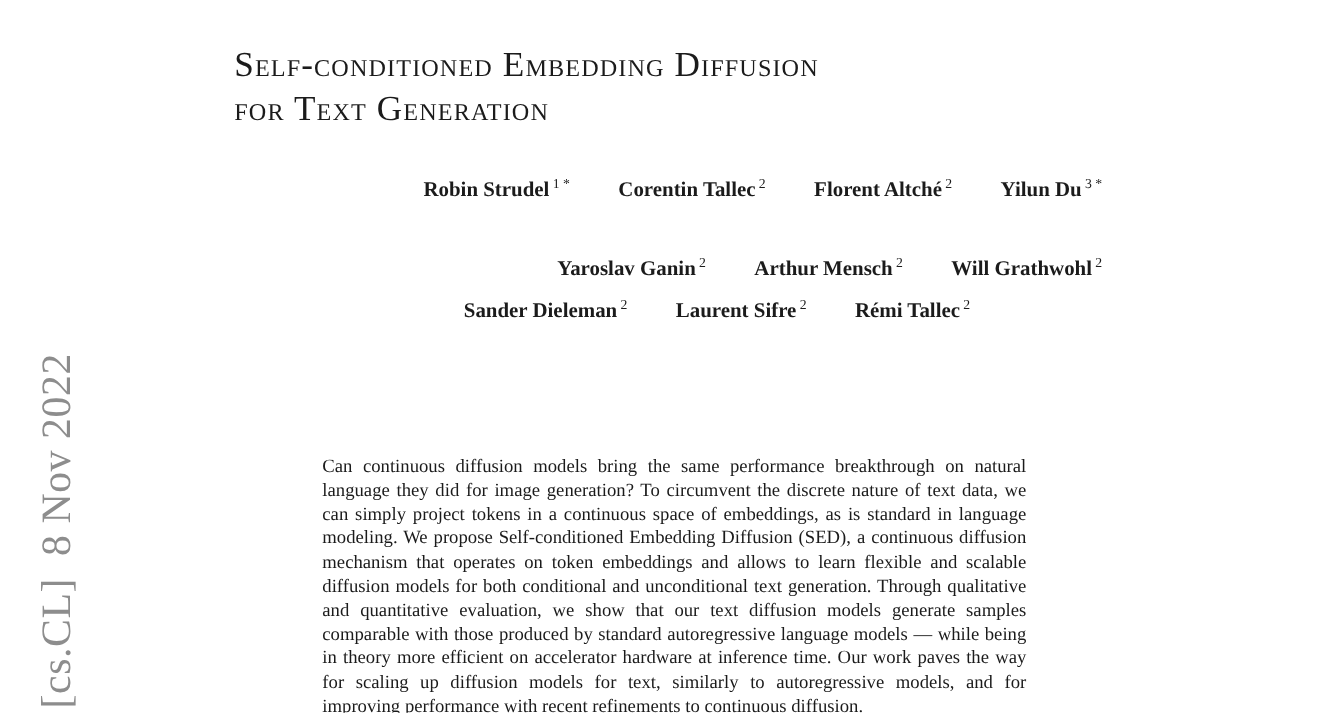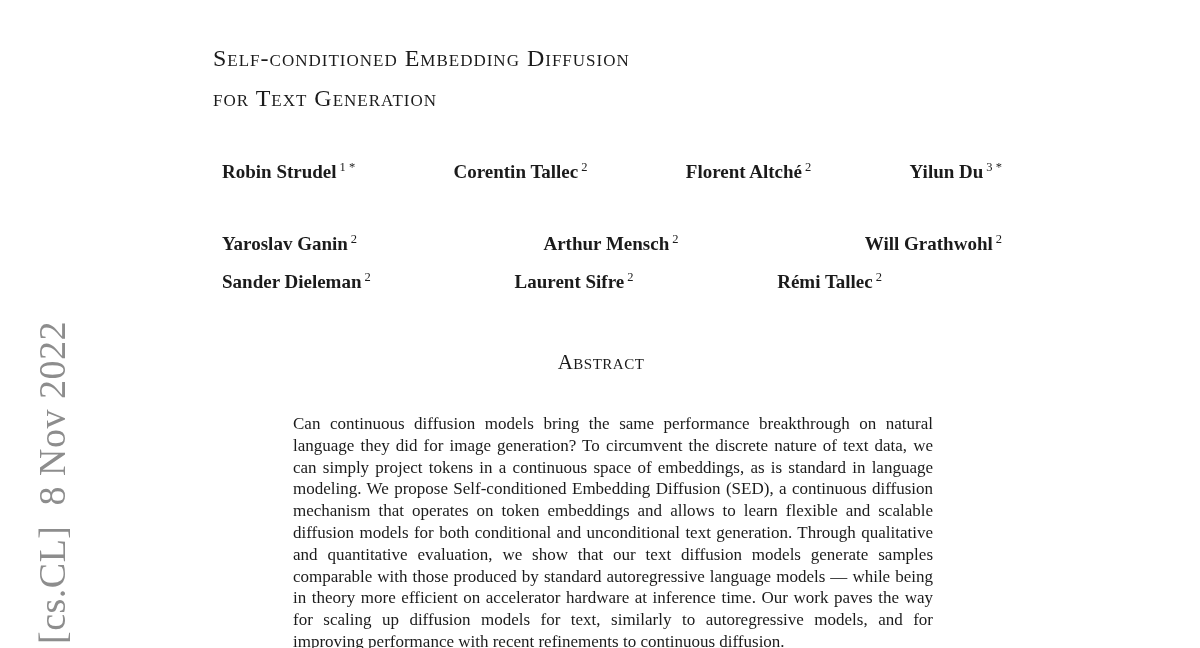--- a/index.html
+++ b/index.html
@@ -30,7 +30,7 @@
     position: absolute;
     left: 213px; top: 38px;
     margin: 0;
-    font-size: 24px;
+    font-size: 32px;
     font-weight: 500;
     font-variant: small-caps;
     letter-spacing: 1px;

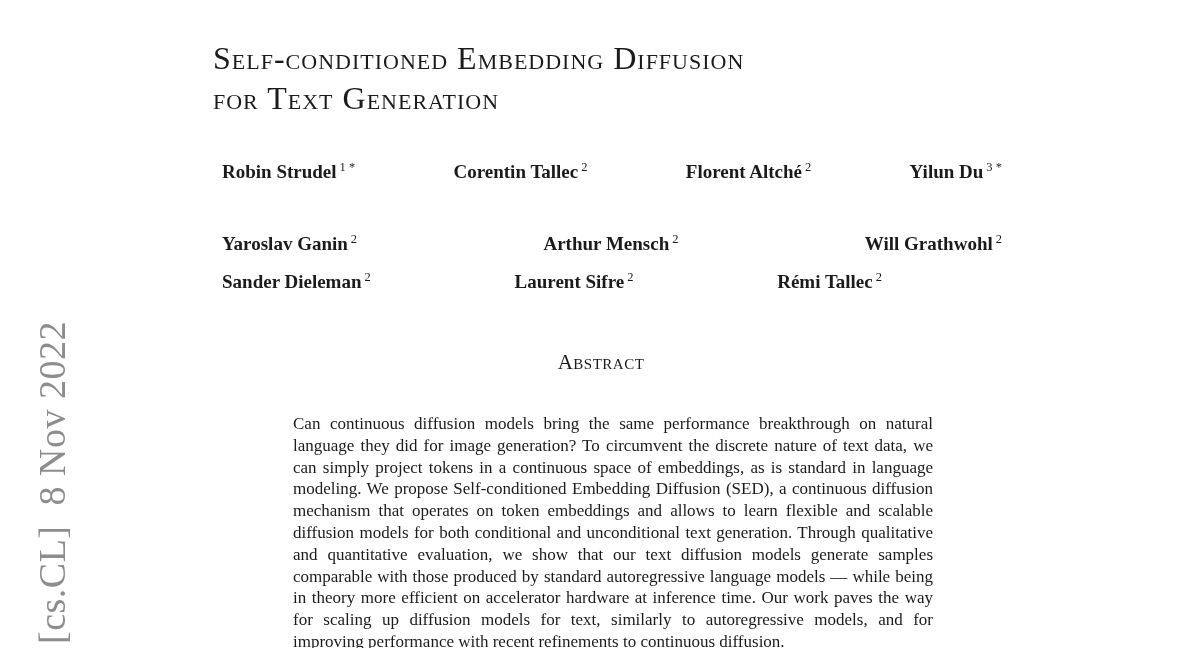--- a/index.html
+++ b/index.html
@@ -43,7 +43,8 @@
     left: 222px;
     width: 780px;
     display: flex;
-    justify-content: space-between;
+    justify-content: flex-end;
+    gap: 44px;
   }
   .author-row.row-1 { top: 160px; }
   .author-row.row-2 { top: 215px; margin-top: 17px; }

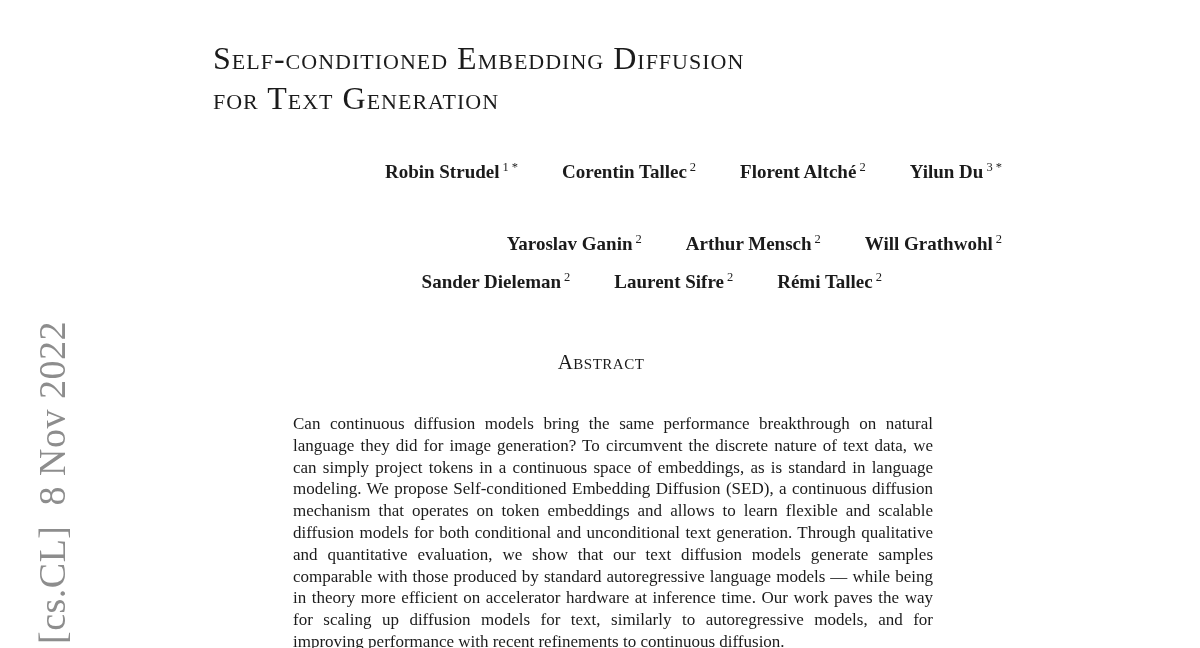--- a/index.html
+++ b/index.html
@@ -112,7 +112,6 @@
     <span class="author"><span class="aname">Rémi Tallec</span><sup>2</sup></span>
   </div>
 
-  <h2 class="abs-head">Abstract</h2>
 
   <p class="abs-text">Can continuous diffusion models bring the same performance breakthrough on natural language they did for image generation? To circumvent the discrete nature of text data, we can simply project tokens in a continuous space of embeddings, as is standard in language modeling. We propose Self-conditioned Embedding Diffusion (SED), a continuous diffusion mechanism that operates on token embeddings and allows to learn flexible and scalable diffusion models for both conditional and unconditional text generation. Through qualitative and quantitative evaluation, we show that our text diffusion models generate samples comparable with those produced by standard autoregressive language models — while being in theory more efficient on accelerator hardware at inference time. Our work paves the way for scaling up diffusion models for text, similarly to autoregressive models, and for improving performance with recent refinements to continuous diffusion.</p>
 

